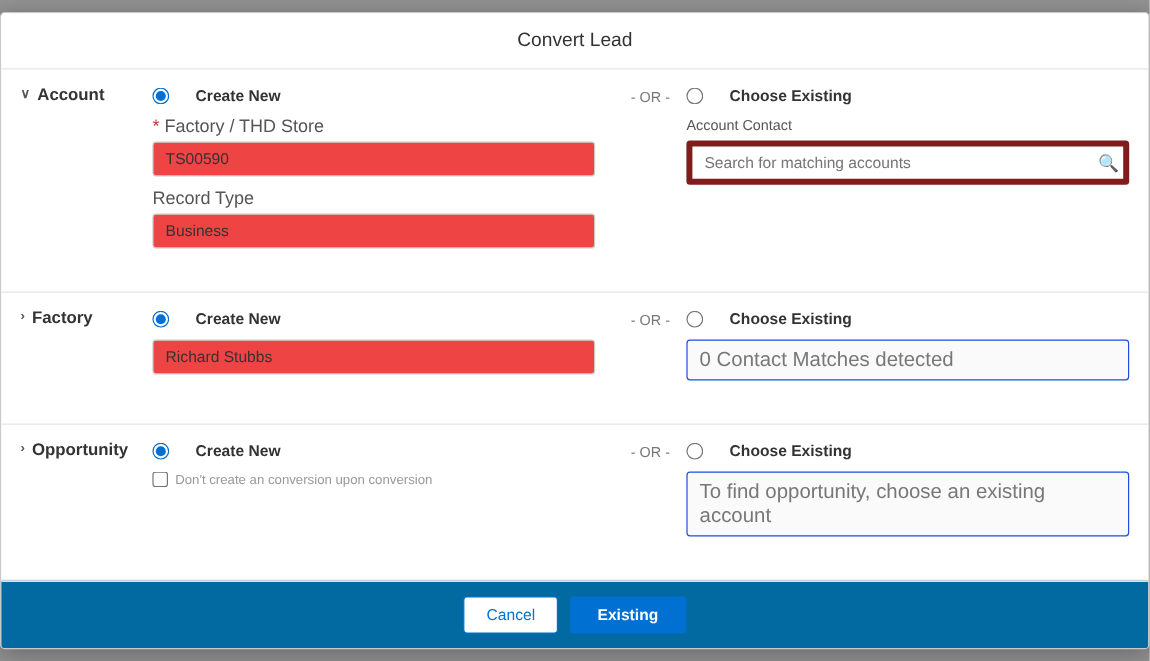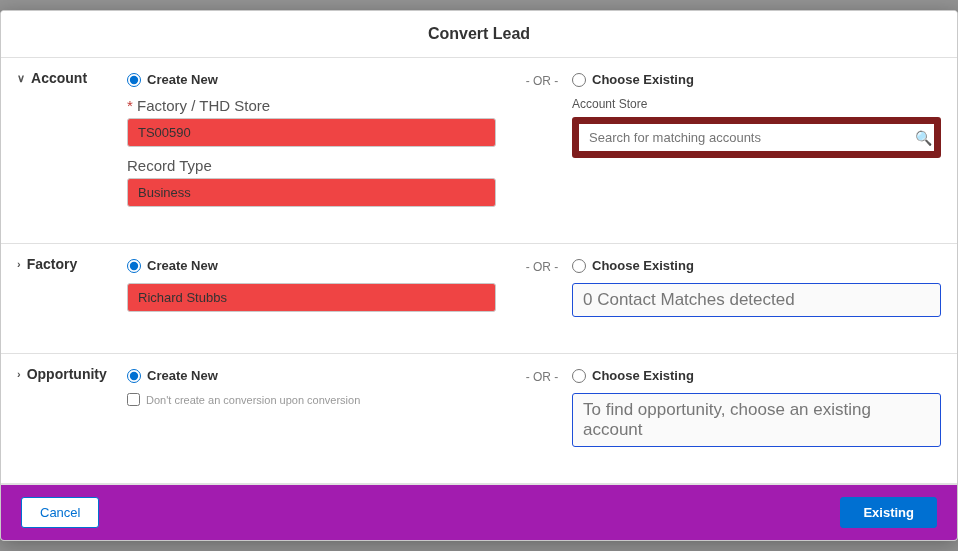--- a/index.html
+++ b/index.html
@@ -36,7 +36,7 @@
       border-bottom: 1px solid #e0e0e0;
       text-align: center;
       font-size: 16px;
-      font-weight: 700;
+      font-weight: 400;
       color: #333;
       background: #fff;
     }

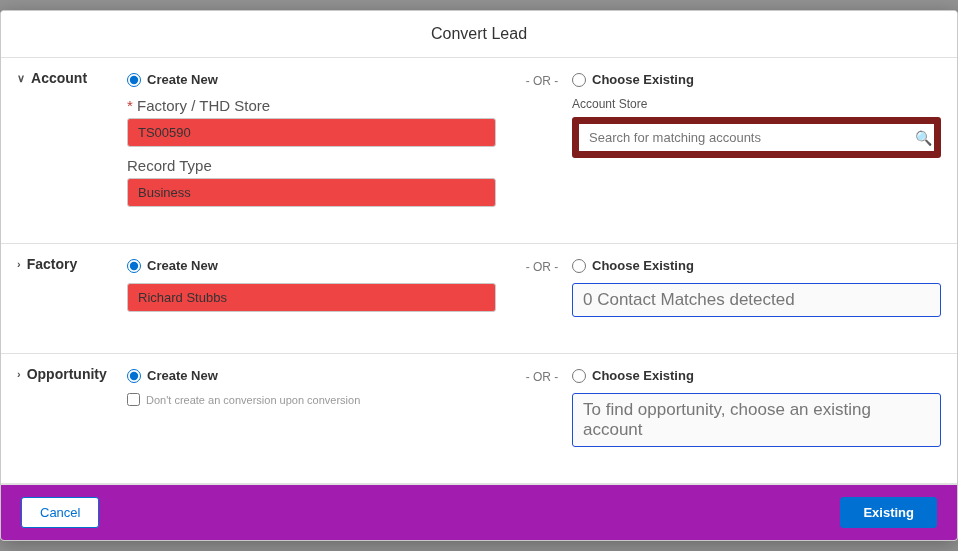--- a/index.html
+++ b/index.html
@@ -98,7 +98,7 @@
     .radio-row {
       display: flex;
       align-items: center;
-      gap: 6px;
+      gap: 22px;
       margin-bottom: 10px;
     }
     .radio-input {

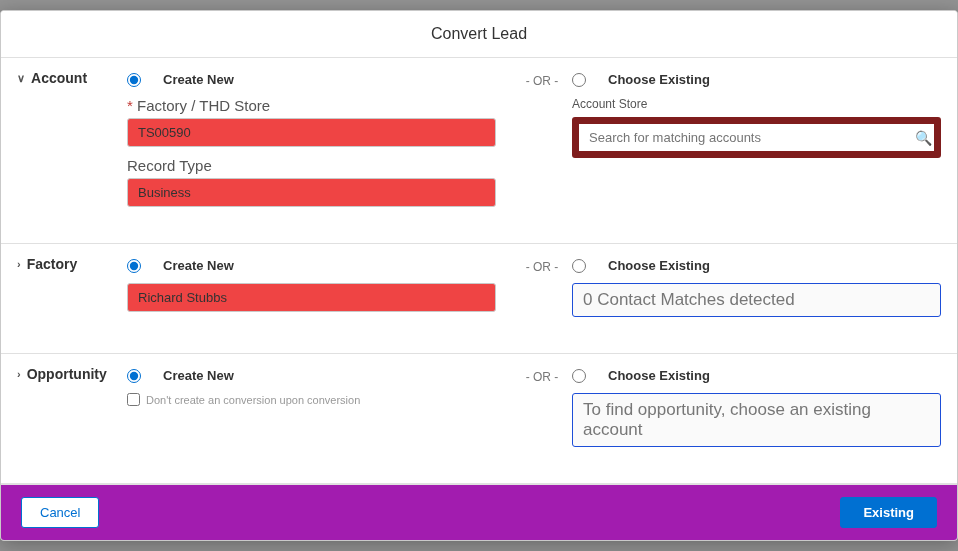--- a/index.html
+++ b/index.html
@@ -265,7 +265,7 @@
                 <span class="radio-label">Choose Existing</span>
               </div>
               <div class="field-group">
-                <div class="account-search-label">Account Store</div>
+                <div class="account-search-label">Account Contact</div>
                 <div class="search-wrapper">
                   <input type="text" class="search-input" placeholder="Search for matching accounts" style="">
                   <button class="search-icon-btn">🔍</button>

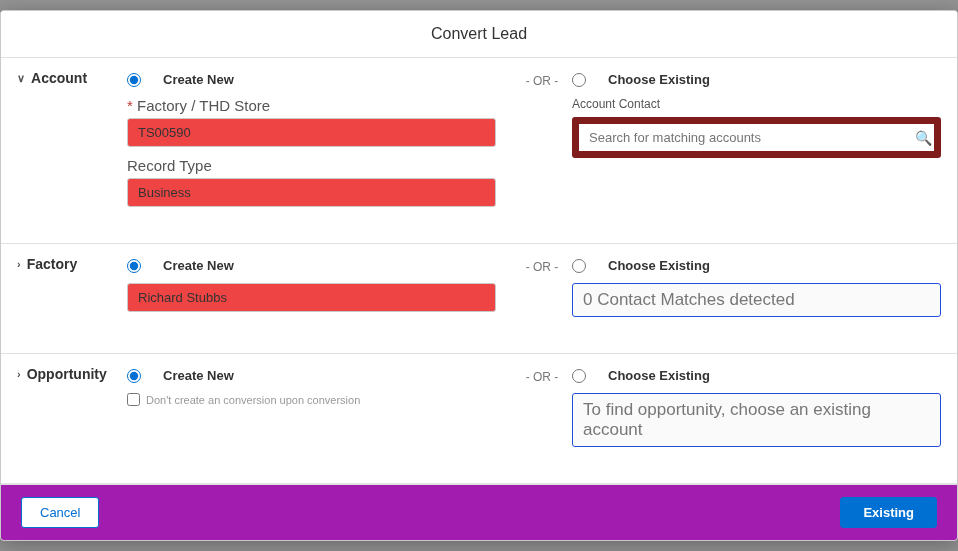--- a/index.html
+++ b/index.html
@@ -138,7 +138,7 @@
     .search-input {
       width: 100%;
       padding: 6px 30px 6px 10px;
-      border: 7px solid #7f1d1d;
+      border: 5px solid #7f1d1d;
       border-radius: 3px;
       font-size: 13px;
       color: #999;

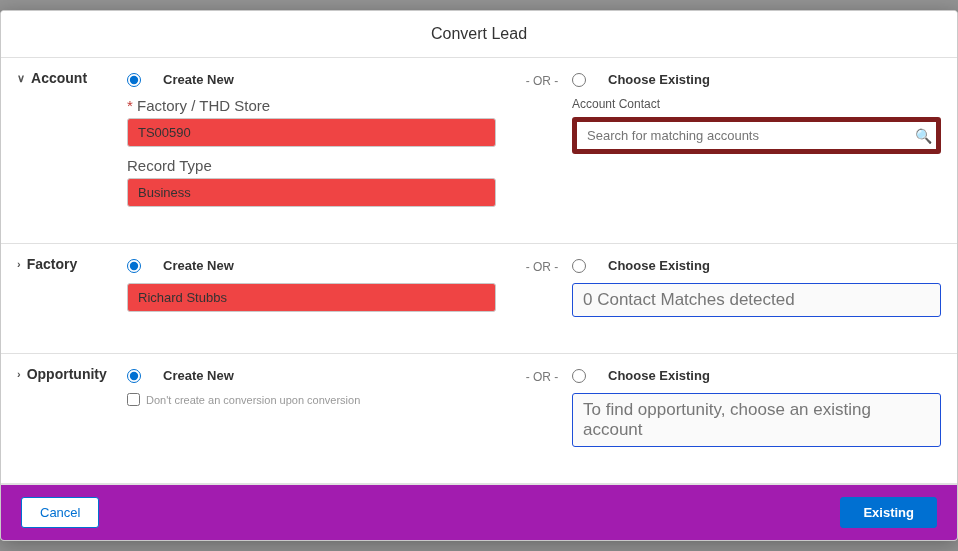--- a/index.html
+++ b/index.html
@@ -189,9 +189,9 @@
       padding: 12px 20px;
       border-top: 1px solid #e0e0e0;
       display: flex;
-      justify-content: space-between;
+      justify-content: center;
       gap: 10px;
-      background: #a21caf;
+      background: #0369a1;
     }
     .btn-cancel {
       padding: 7px 18px;

